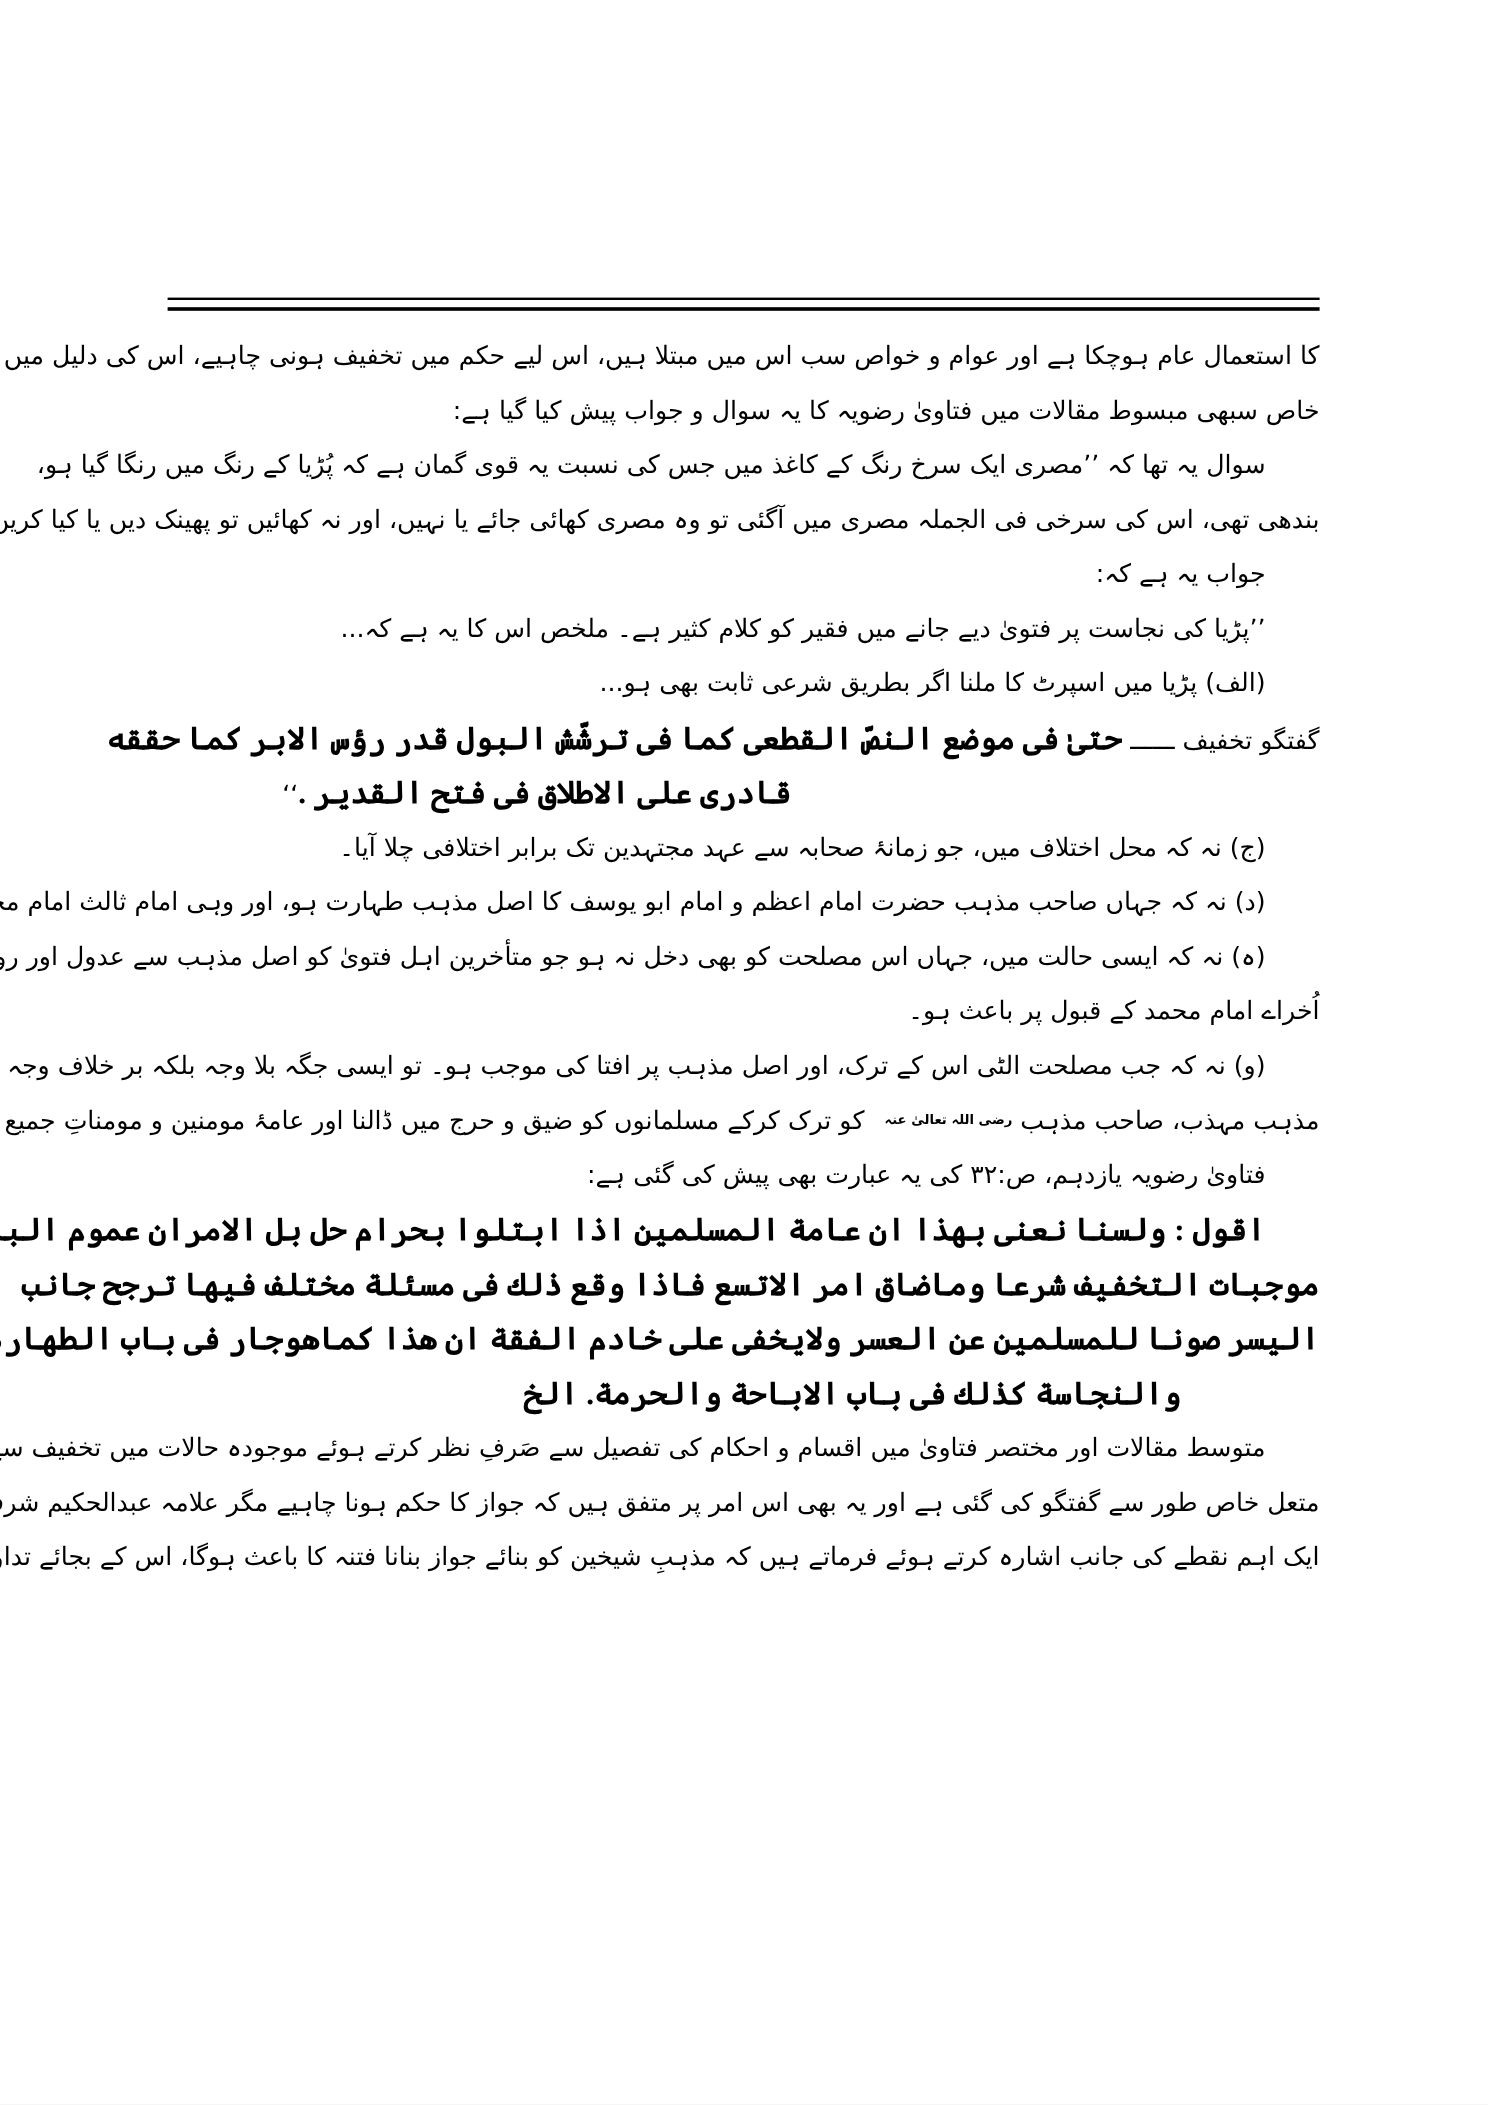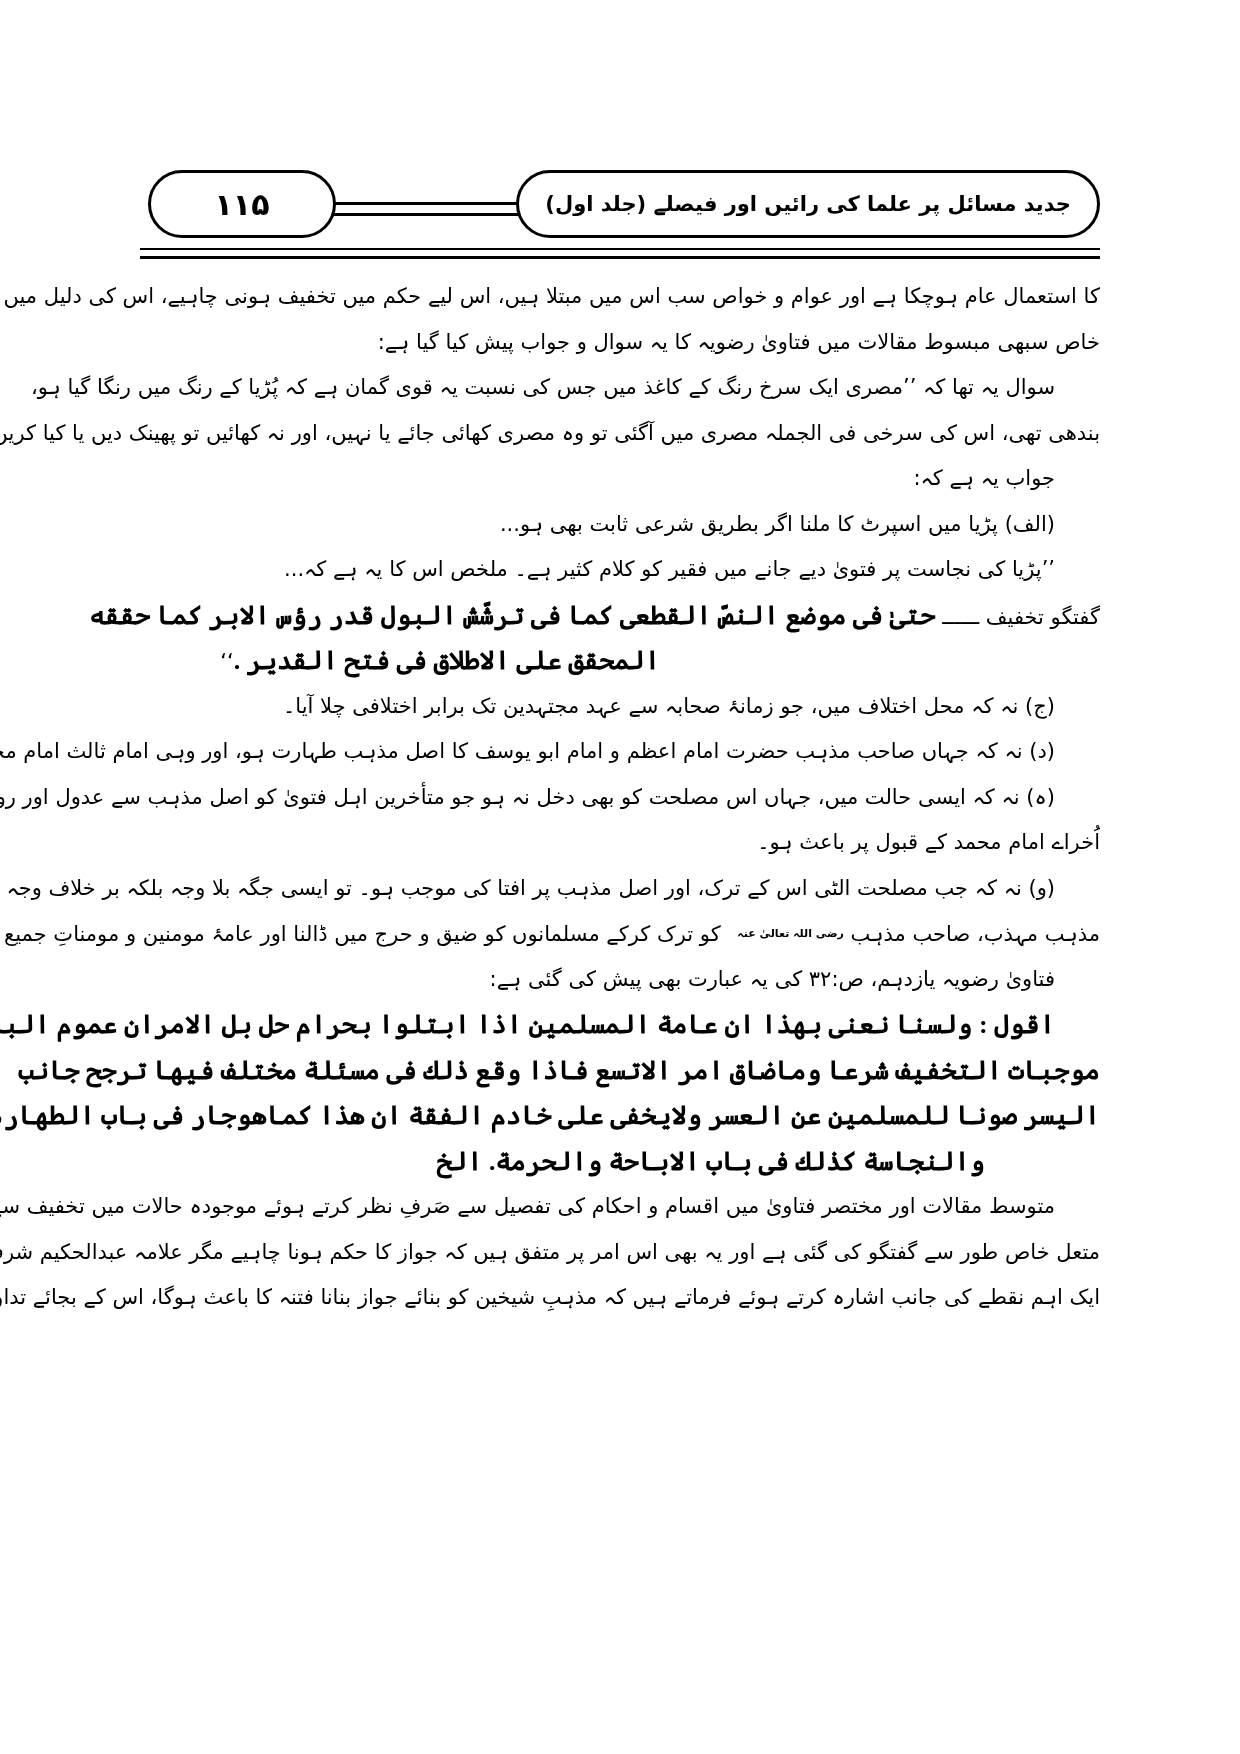--- a/index.html
+++ b/index.html
@@ -53,15 +53,6 @@
 
 <div class="page">
 
-  <div class="header">
-    <div class="connector"></div>
-    <div class="capsule pageno">
-      <span>۱۱۵</span>
-    </div>
-    <div class="capsule title">
-      <span>جدید مسائل پر علما کی رائیں اور فیصلے (جلد اول)</span>
-    </div>
-  </div>
 
   <div class="top-rule"></div>
 

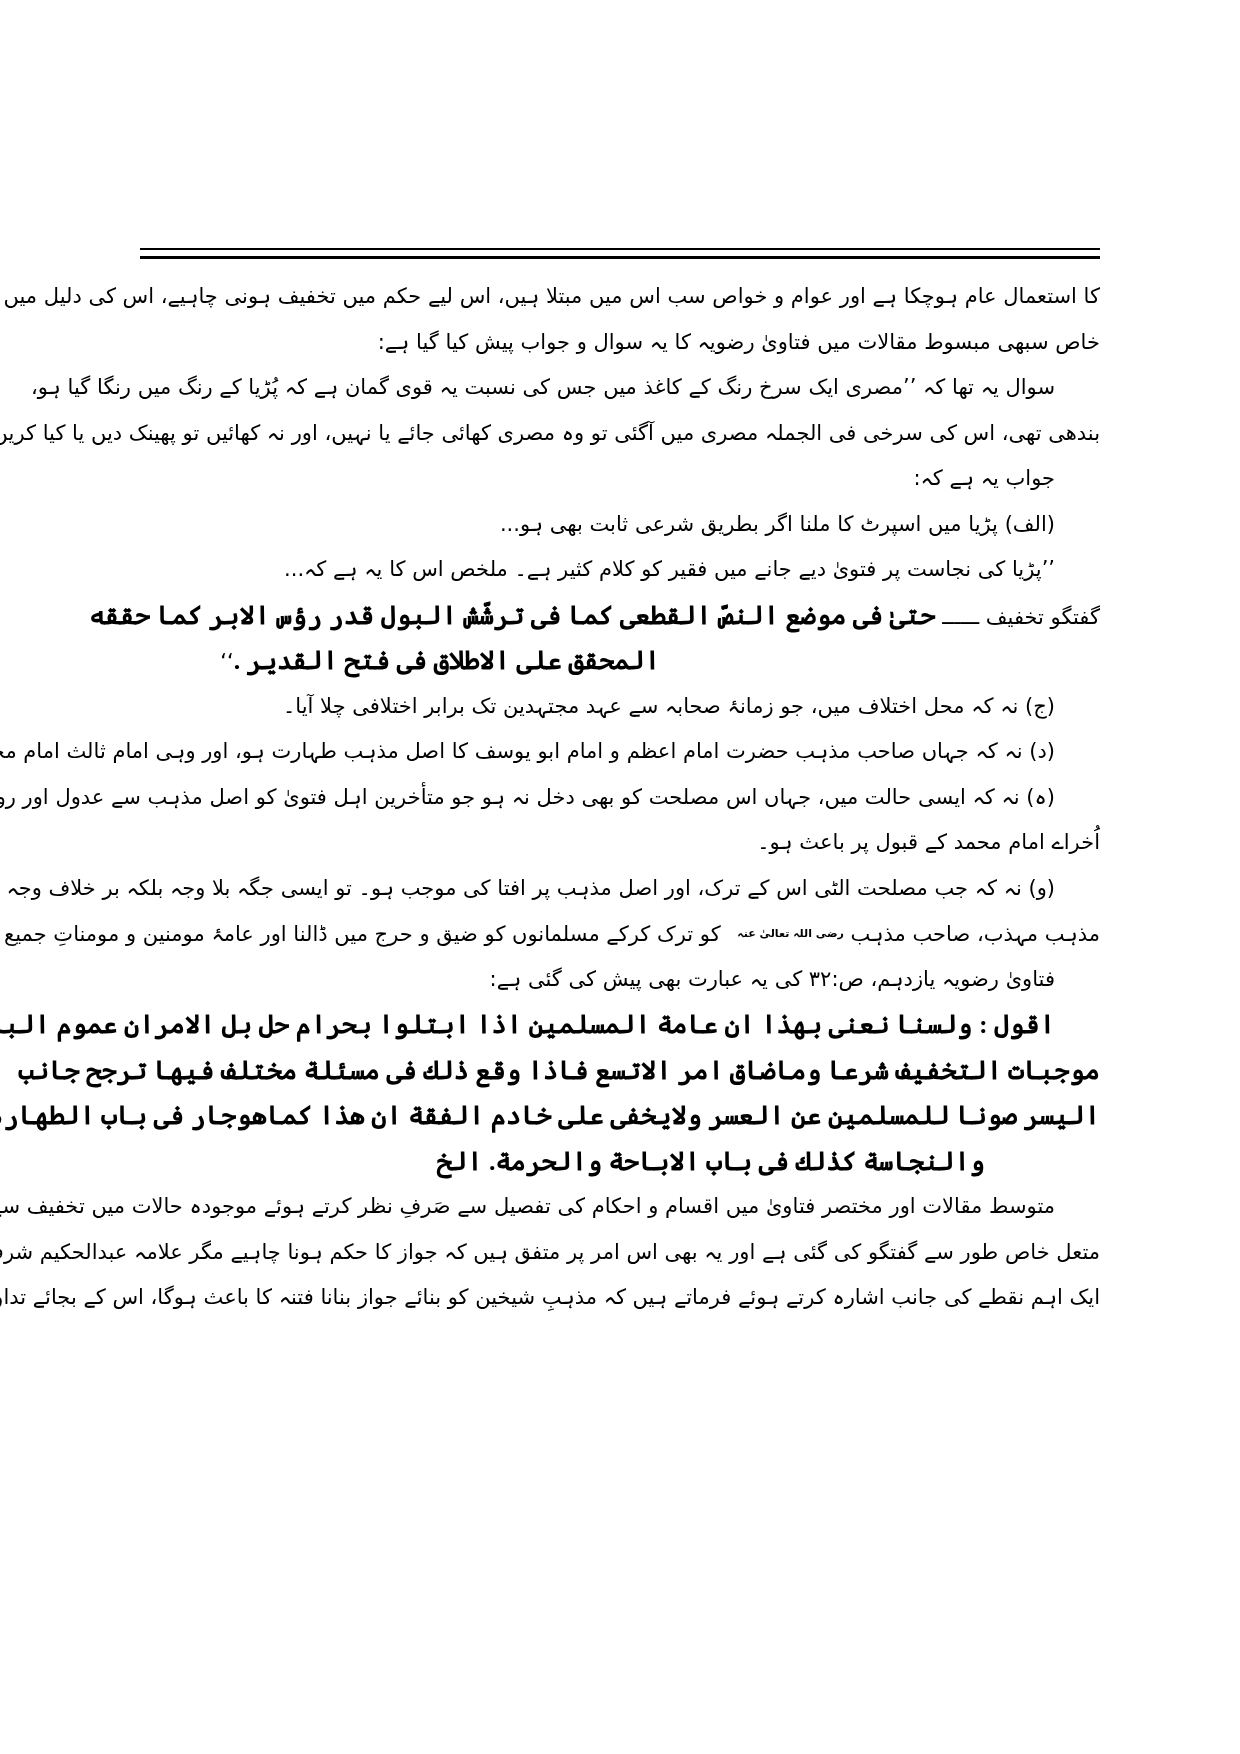--- a/index.html
+++ b/index.html
@@ -62,8 +62,8 @@
       <div class="line ind-para"><span class="urdu">سوال یہ تھا کہ ’’مصری ایک سرخ رنگ کے کاغذ میں جس کی نسبت یہ قوی گمان ہے کہ پُڑیا کے رنگ میں رنگا گیا ہو،</span></div>
       <div class="line ind-none"><span class="urdu">بندھی تھی، اس کی سرخی فی الجملہ مصری میں آگئی تو وہ مصری کھائی جائے یا نہیں، اور نہ کھائیں تو پھینک دیں یا کیا کریں؟</span></div>
       <div class="line ind-para"><span class="urdu">جواب یہ ہے کہ:</span></div>
+      <div class="line ind-para"><span class="urdu">’’پڑیا کی نجاست پر فتویٰ دیے جانے میں فقیر کو کلام کثیر ہے۔ ملخص اس کا یہ ہے کہ...</span></div>
       <div class="line ind-para"><span class="urdu">(الف) پڑیا میں اسپرٹ کا ملنا اگر بطریق شرعی ثابت بھی ہو...</span></div>
-      <div class="line ind-para"><span class="urdu">’’پڑیا کی نجاست پر فتویٰ دیے جانے میں فقیر کو کلام کثیر ہے۔ ملخص اس کا یہ ہے کہ...</span></div>
       <div class="line ind-none"><span class="urdu">گفتگو تخفیف </span><span class="urdu">ــــــ </span><span class="arabic">حتیٰ فی موضع النصّ القطعی کما فی ترشّش البول قدر رؤس الابر کما حققه</span></div>
       <div class="line ind-large"><span class="arabic">المحقق علی الاطلاق فی فتح القدیر .</span><span class="urdu">‘‘</span></div>
       <div class="line ind-para"><span class="urdu">(ج) نہ کہ محل اختلاف میں، جو زمانۂ صحابہ سے عہد مجتہدین تک برابر اختلافی چلا آیا۔</span></div>

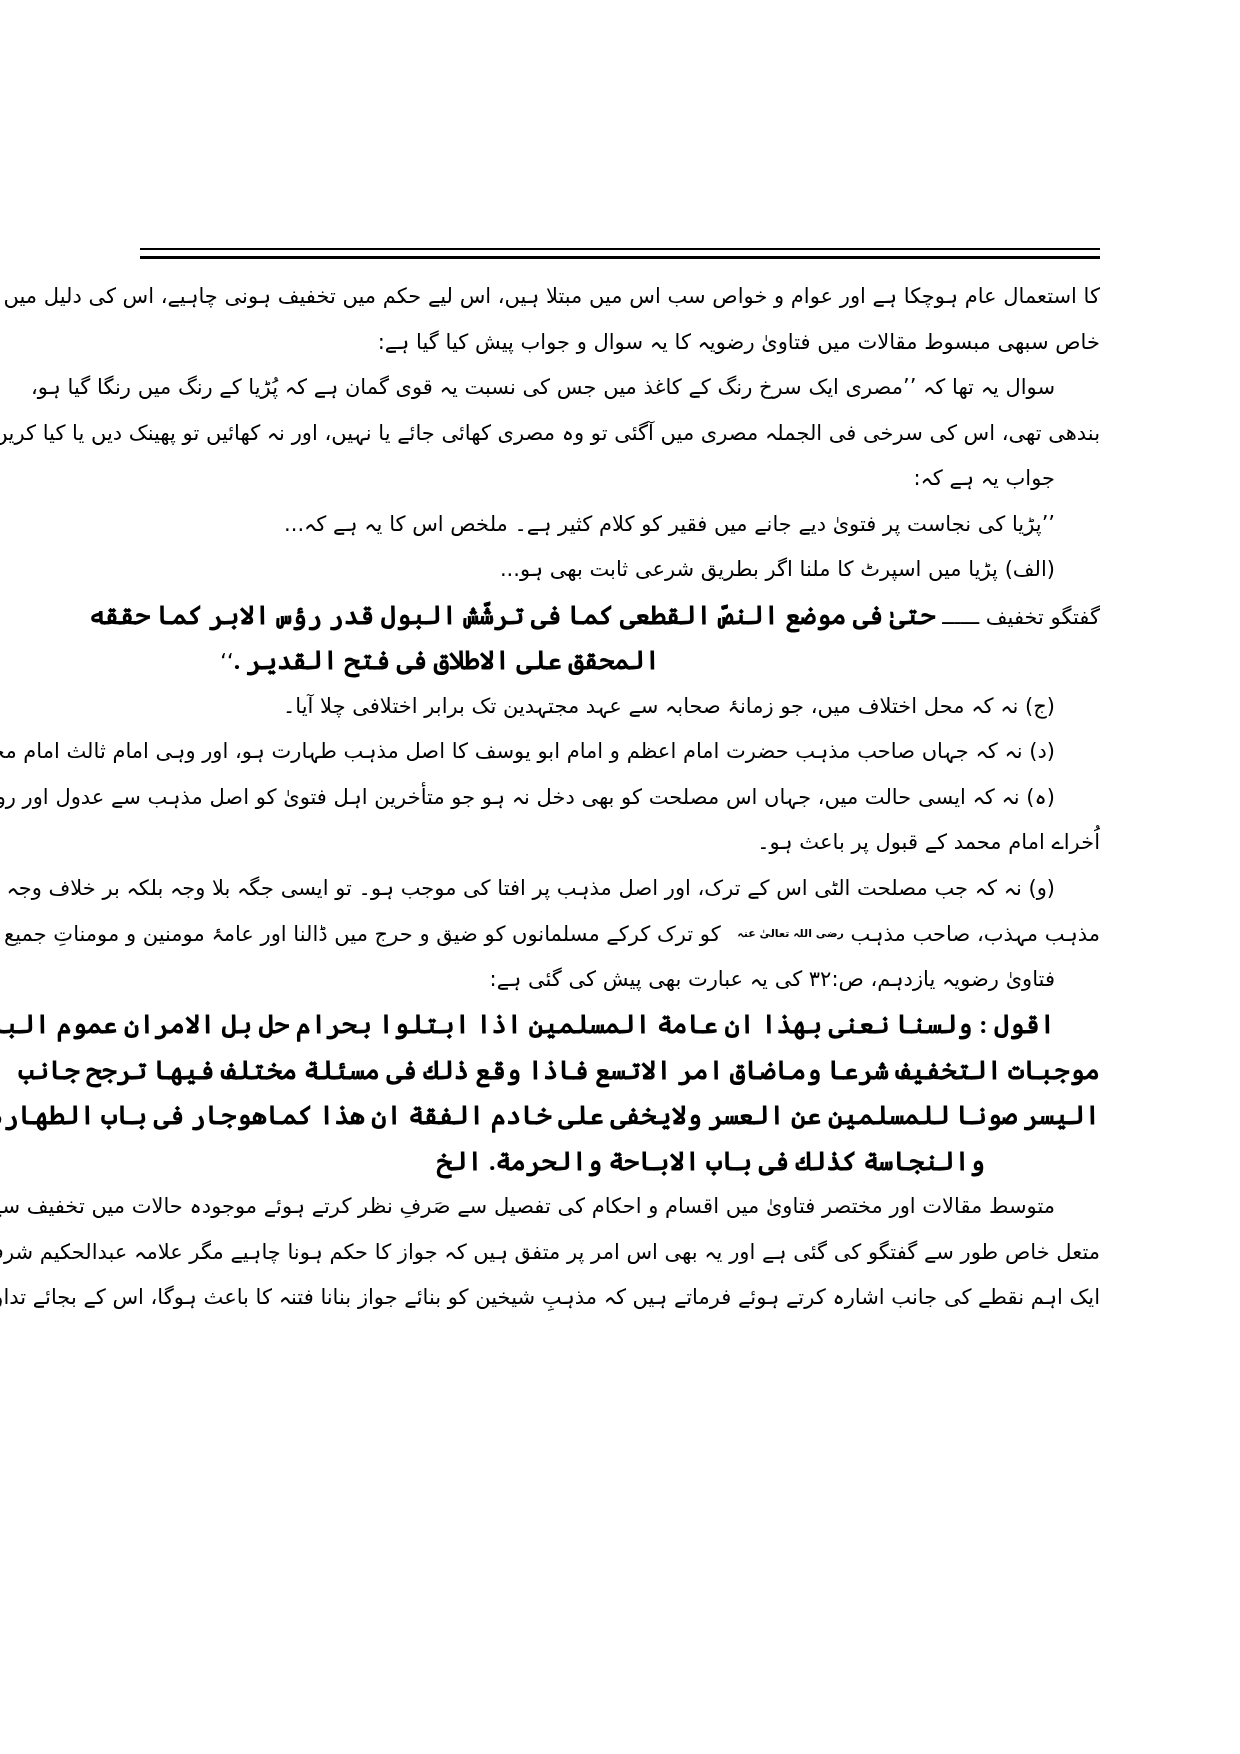--- a/index.html
+++ b/index.html
@@ -65,7 +65,7 @@
       <div class="line ind-para"><span class="urdu">’’پڑیا کی نجاست پر فتویٰ دیے جانے میں فقیر کو کلام کثیر ہے۔ ملخص اس کا یہ ہے کہ...</span></div>
       <div class="line ind-para"><span class="urdu">(الف) پڑیا میں اسپرٹ کا ملنا اگر بطریق شرعی ثابت بھی ہو...</span></div>
       <div class="line ind-none"><span class="urdu">گفتگو تخفیف </span><span class="urdu">ــــــ </span><span class="arabic">حتیٰ فی موضع النصّ القطعی کما فی ترشّش البول قدر رؤس الابر کما حققه</span></div>
-      <div class="line ind-large"><span class="arabic">المحقق علی الاطلاق فی فتح القدیر .</span><span class="urdu">‘‘</span></div>
+      <div class="line ind-large"><span class="arabic">قادری علی الاطلاق فی فتح القدیر .</span><span class="urdu">‘‘</span></div>
       <div class="line ind-para"><span class="urdu">(ج) نہ کہ محل اختلاف میں، جو زمانۂ صحابہ سے عہد مجتہدین تک برابر اختلافی چلا آیا۔</span></div>
       <div class="line ind-para"><span class="urdu">(د) نہ کہ جہاں صاحب مذہب حضرت امام اعظم و امام ابو یوسف کا اصل مذہب طہارت ہو، اور وہی امام ثالث امام محمد سے</span></div>
       <div class="line ind-para"><span class="urdu">(ہ) نہ کہ ایسی حالت میں، جہاں اس مصلحت کو بھی دخل نہ ہو جو متأخرین اہل فتویٰ کو اصل مذہب سے عدول اور روایتِ</span></div>

